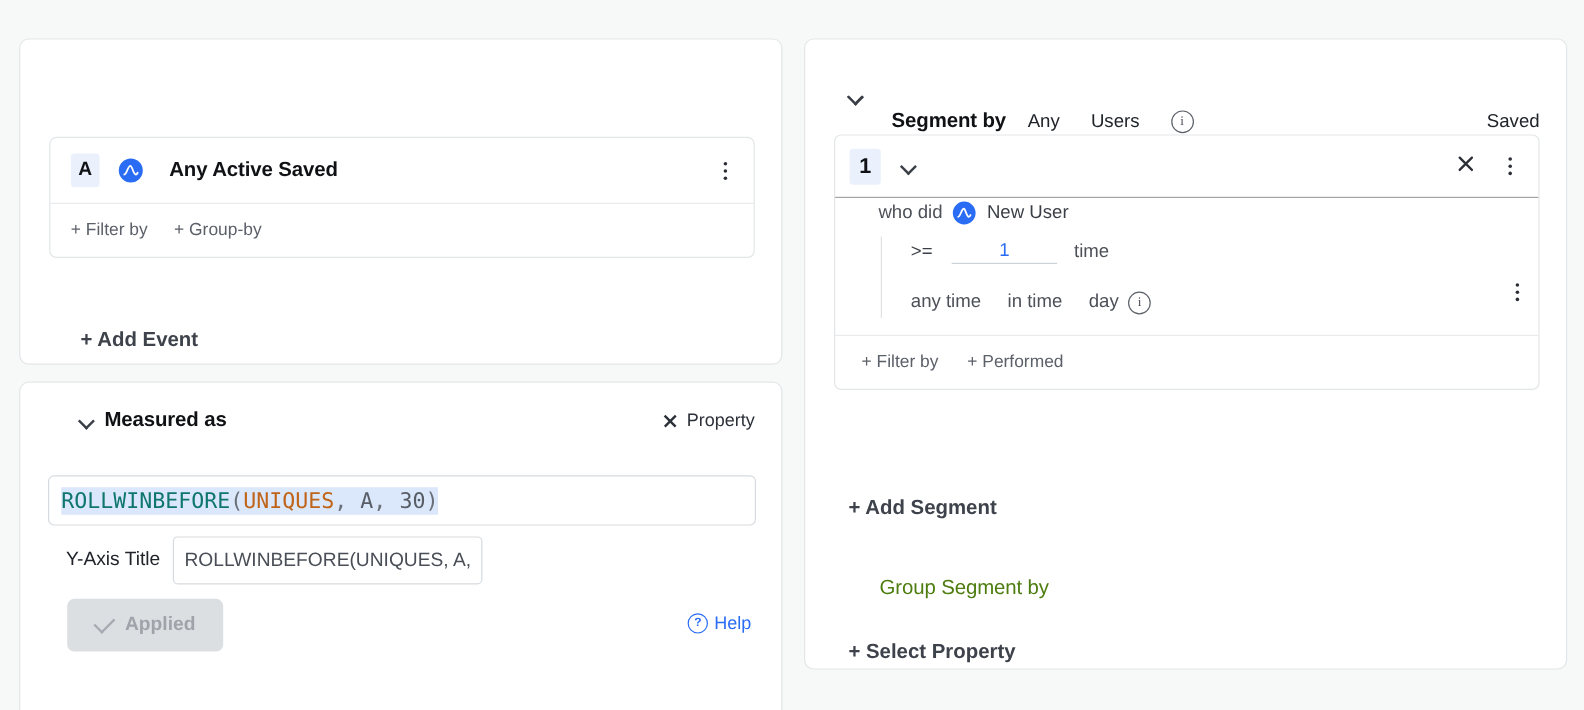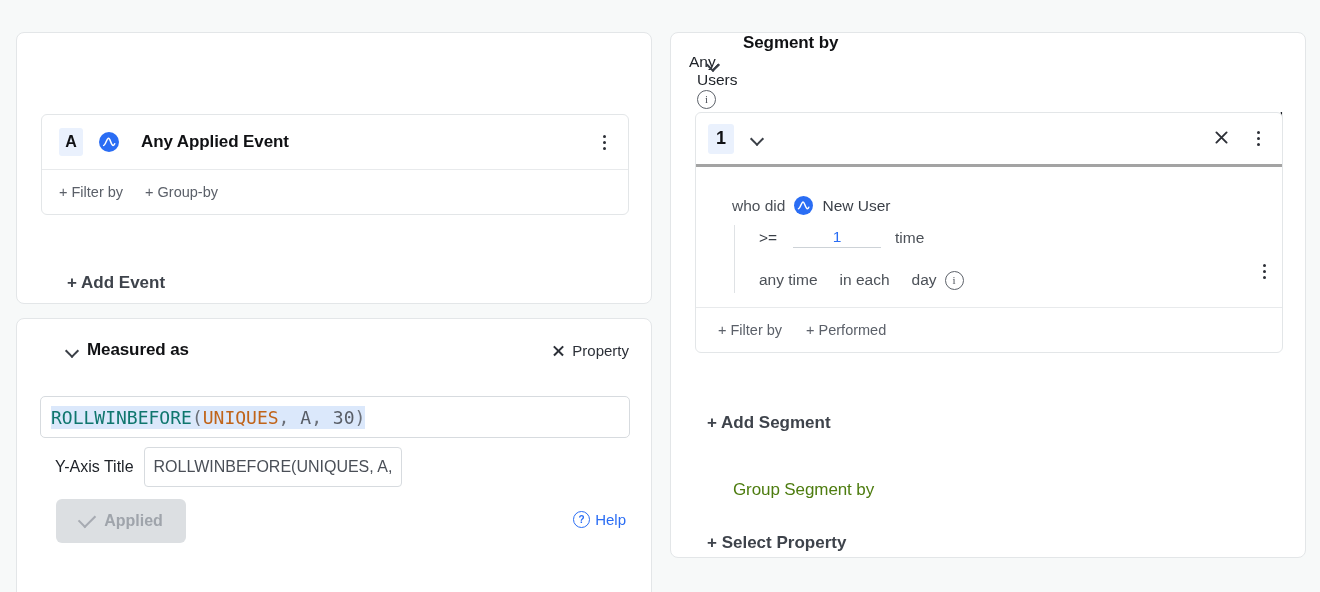--- a/index.html
+++ b/index.html
@@ -190,10 +190,9 @@
 
   
   #segment-hdr {
-    position: absolute; left: 0; top: 0; right: 0; height: 62px;
-    display: flex; align-items: flex-start; padding: 0 22px 0 0;
-    box-sizing: border-box;
-    flex-direction: column;
+    position: absolute; left: 0; top: 16px; right: 0; height: 62px;
+    display: flex; align-items: flex-end; padding: 0 22px 0 0;
+    box-sizing: border-box;
   }
   #segment-hdr .chev { position: absolute; left: 36px; top: 50%; margin-top: -6px; }
   #segment-title { margin-left: 72px; }

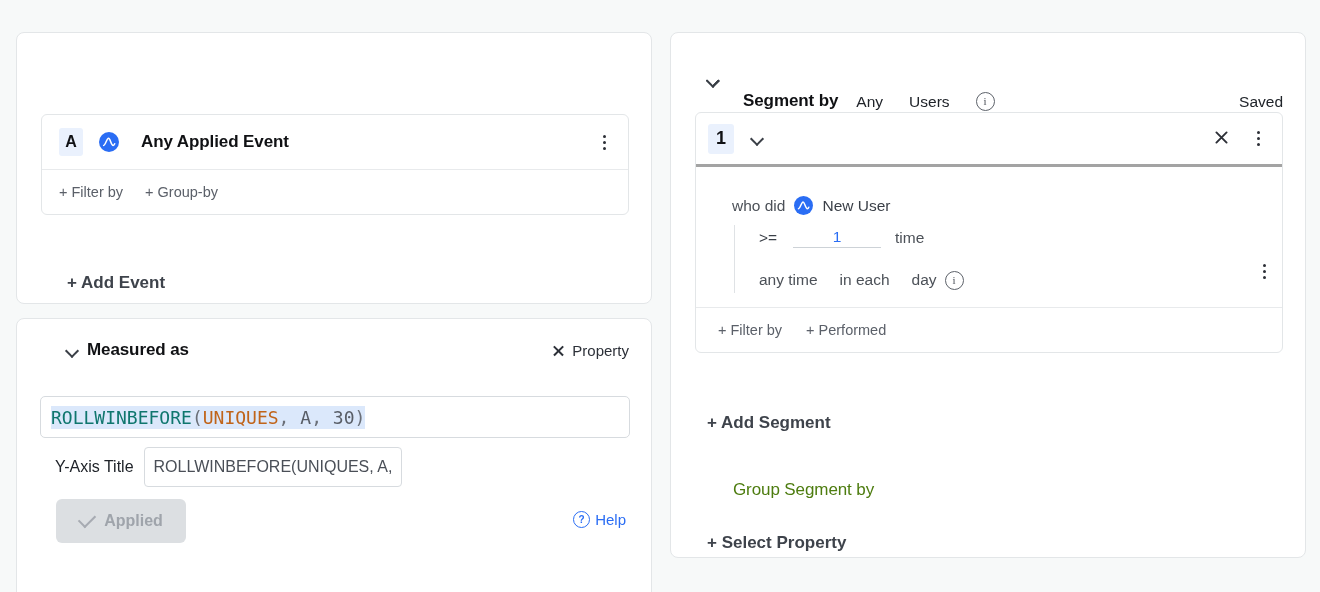--- a/index.html
+++ b/index.html
@@ -293,7 +293,7 @@
             <path d="M1.6 10.4 C3.6 10.4 4.6 3.2 6.6 3.2 C8.4 3.2 8.9 10.4 11.2 10.4 C12 10.4 12.4 9.6 12.7 8.8" fill="none" stroke="#ffffff" stroke-width="1.5" stroke-linecap="round"></path>
           </svg>
         </span>
-        <span class="event-name">Any Applied Event</span>
+        <span class="event-name">Any Active Saved</span>
         <span class="kebab">
           <i></i>
             <i></i>

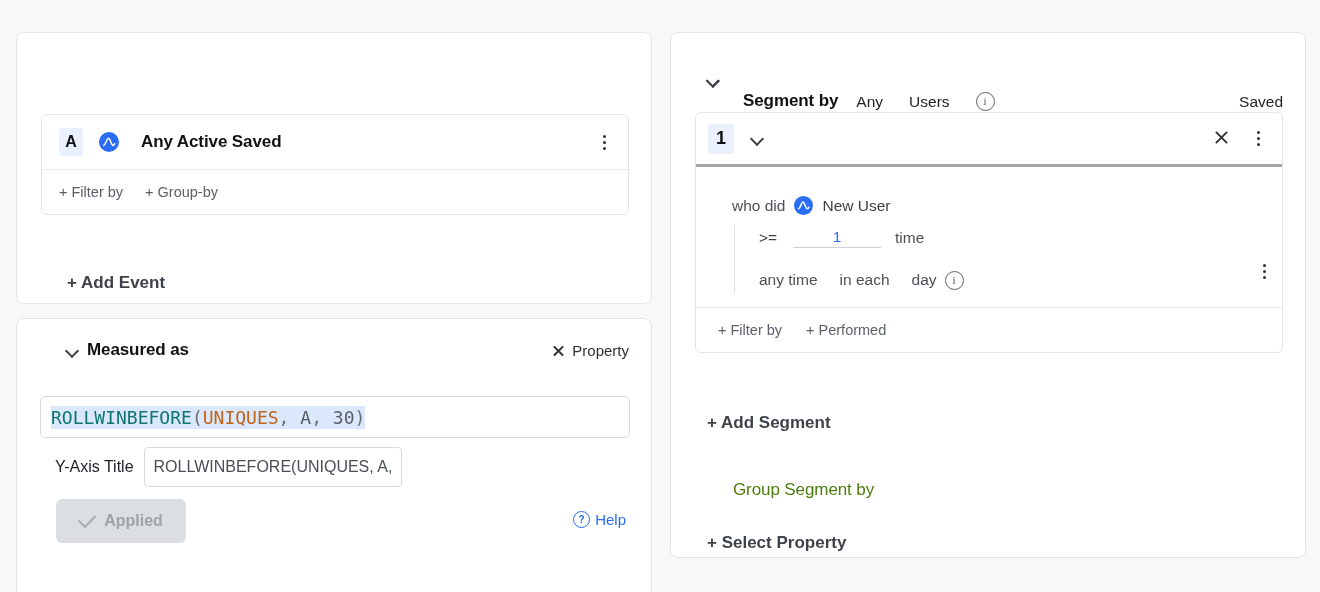--- a/index.html
+++ b/index.html
@@ -227,8 +227,8 @@
   .seg-row .kebab { margin-left: 18px; }
 
   .seg-body {
-    border-top: 3px solid #a3a3a3;
-    padding: 29px 0 14px 0;
+    border-top: 1px solid #a3a3a3;
+    padding: 3px 0 14px 0;
     position: relative;
   }
   .who-row {

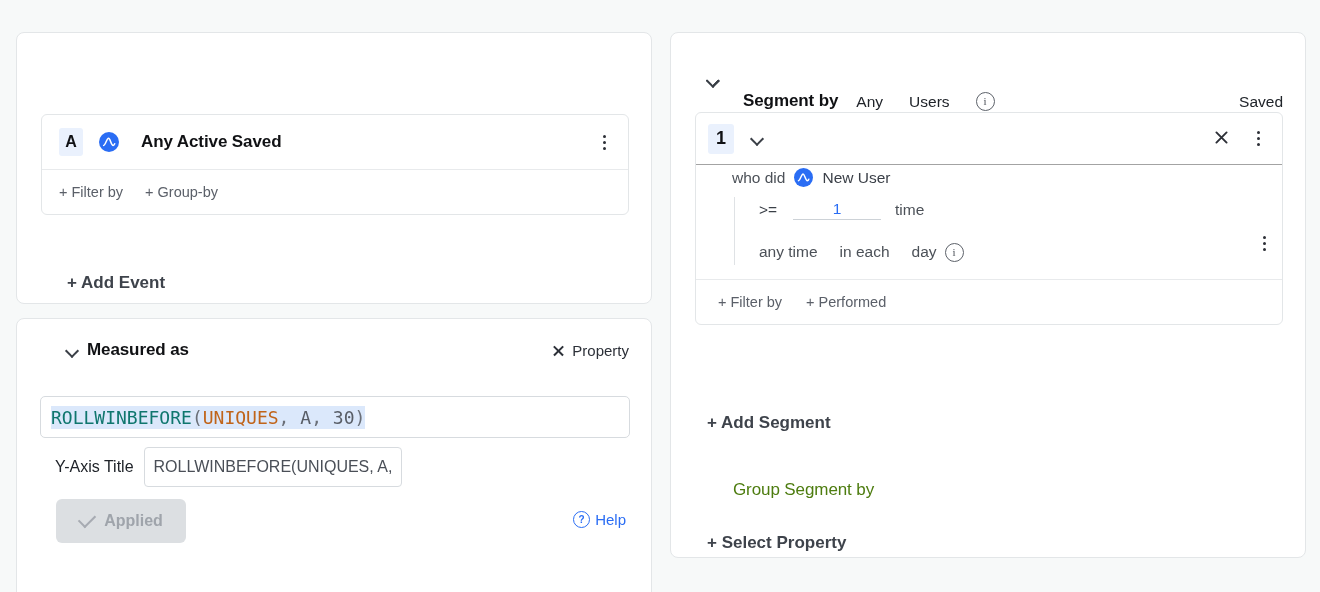--- a/index.html
+++ b/index.html
@@ -402,7 +402,7 @@
           </div>
           <div class="cond-line second">
             <span class="opt">any time</span>
-            <span class="opt">in each</span>
+            <span class="opt">in time</span>
             <span class="opt" style="margin-right:-14px">day</span>
             <i class="i-icon">i</i>
           </div>

